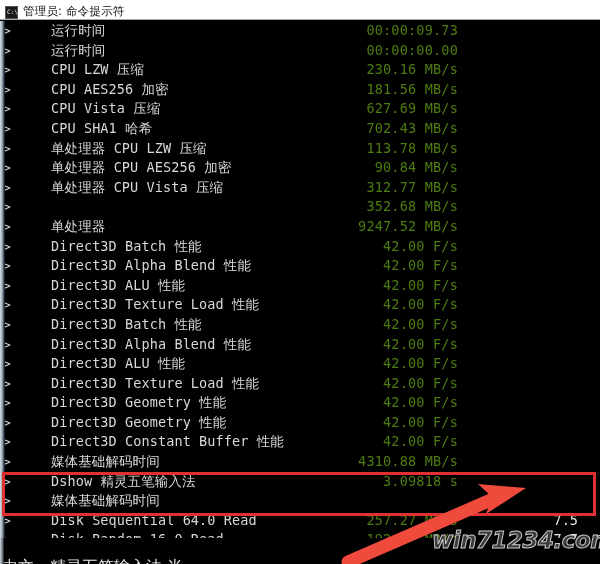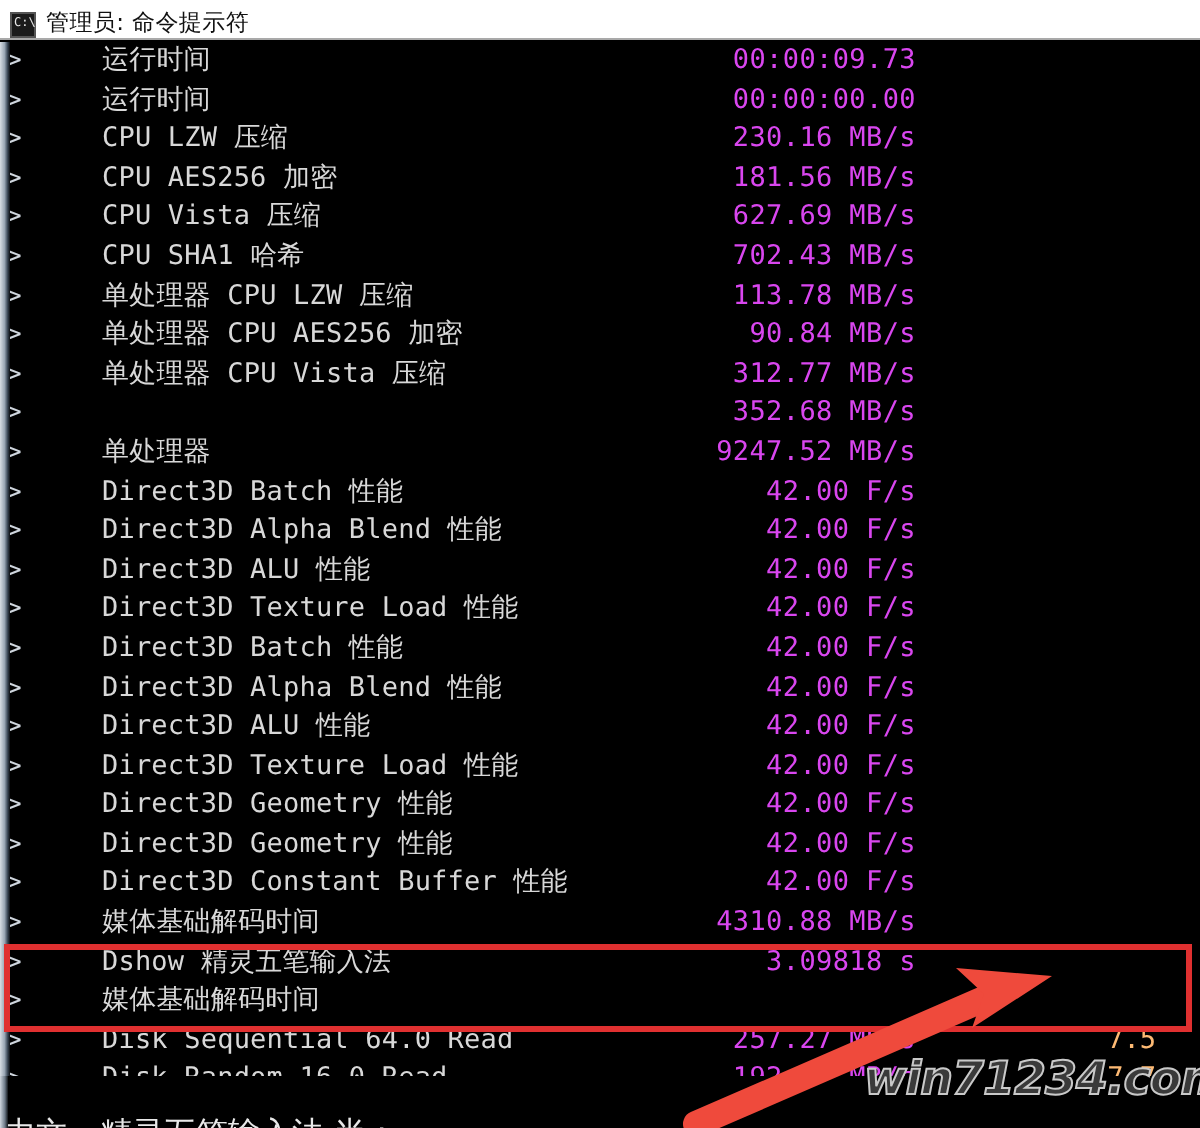--- a/index.html
+++ b/index.html
@@ -68,7 +68,7 @@
   }
   .value{
     position:absolute;right:142px;top:0;
-    color:#d946ef;
+    color:#4d7c0f;
     text-align:right;
     font-size:13.5px;
     letter-spacing:.2px;

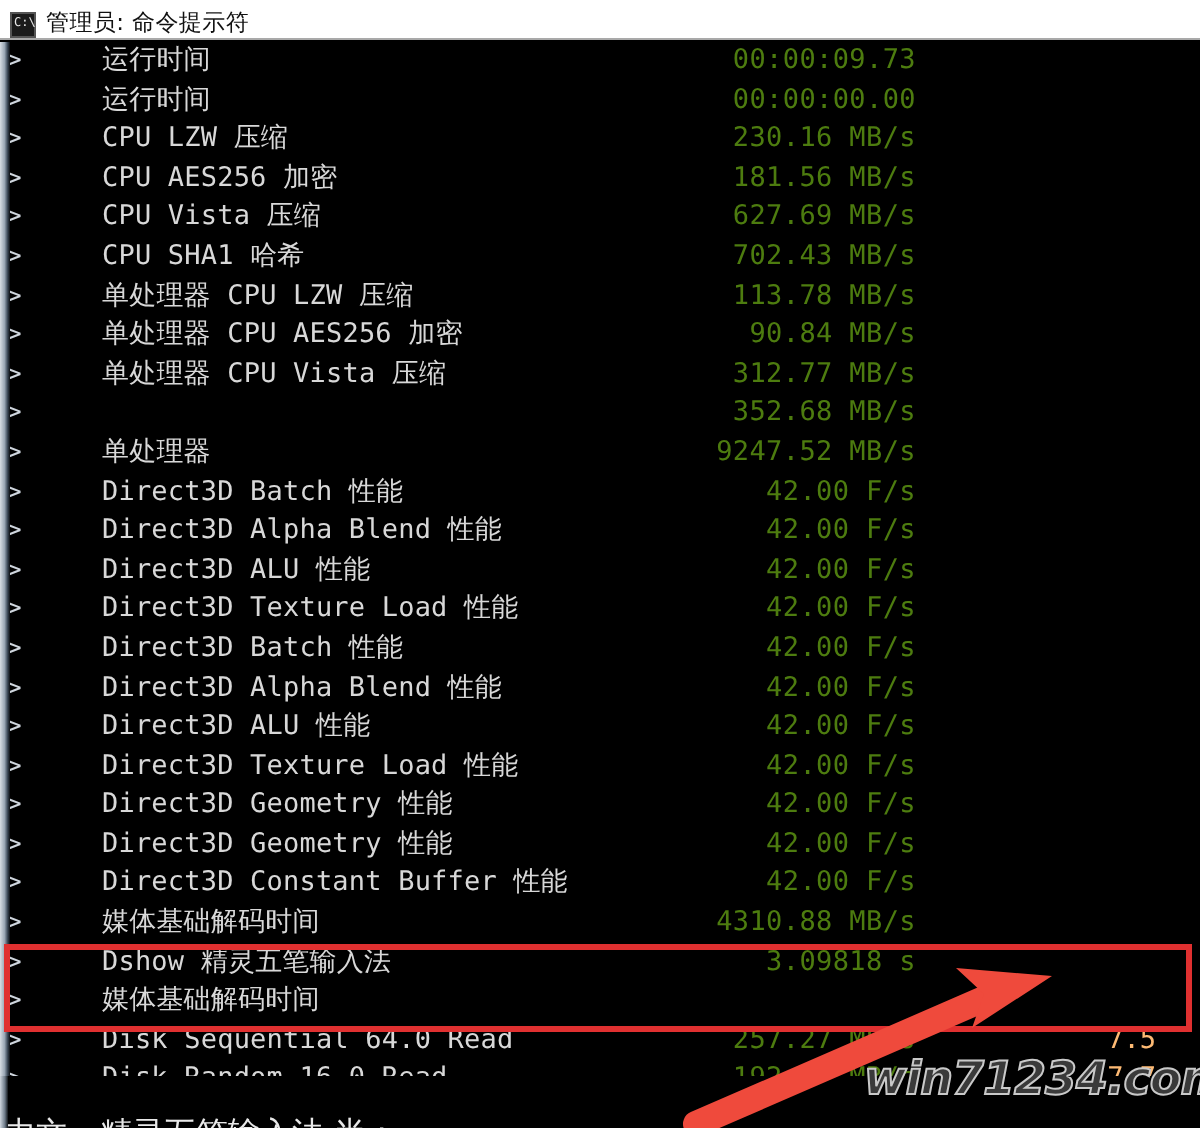--- a/index.html
+++ b/index.html
@@ -75,7 +75,7 @@
   }
   .value2{
     position:absolute;right:22px;top:0;
-    color:#fdba74;
+    color:#e5e5e5;
     text-align:right;
     font-size:13.5px;
   }

